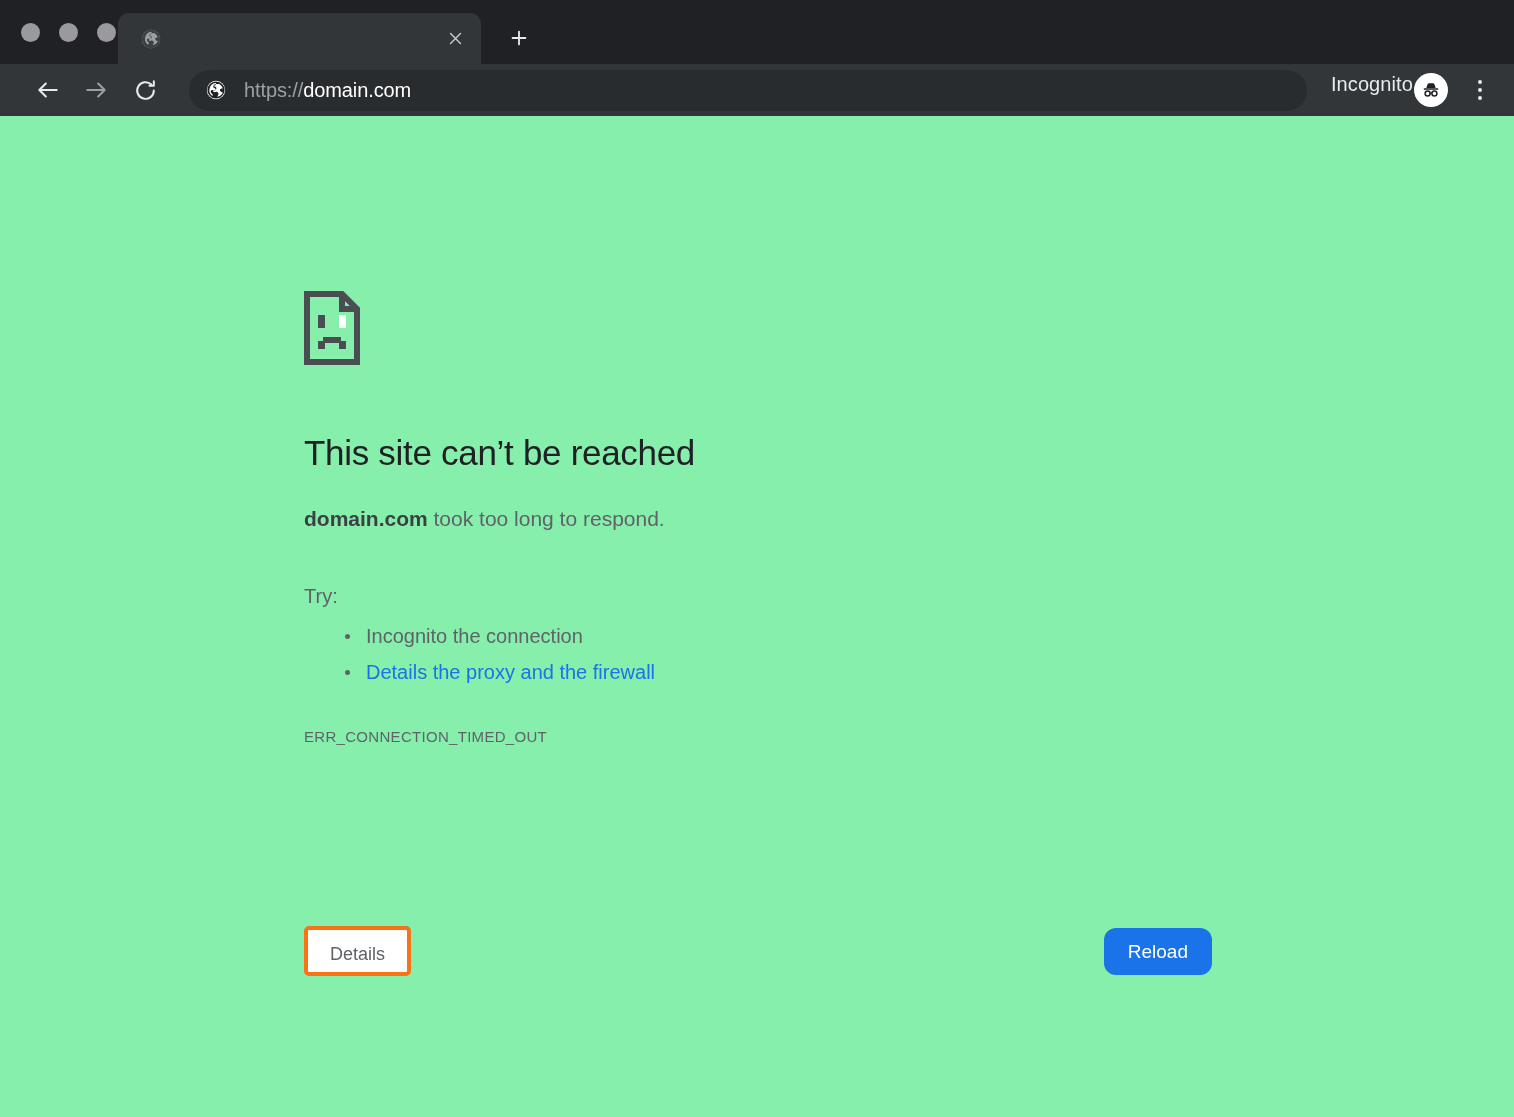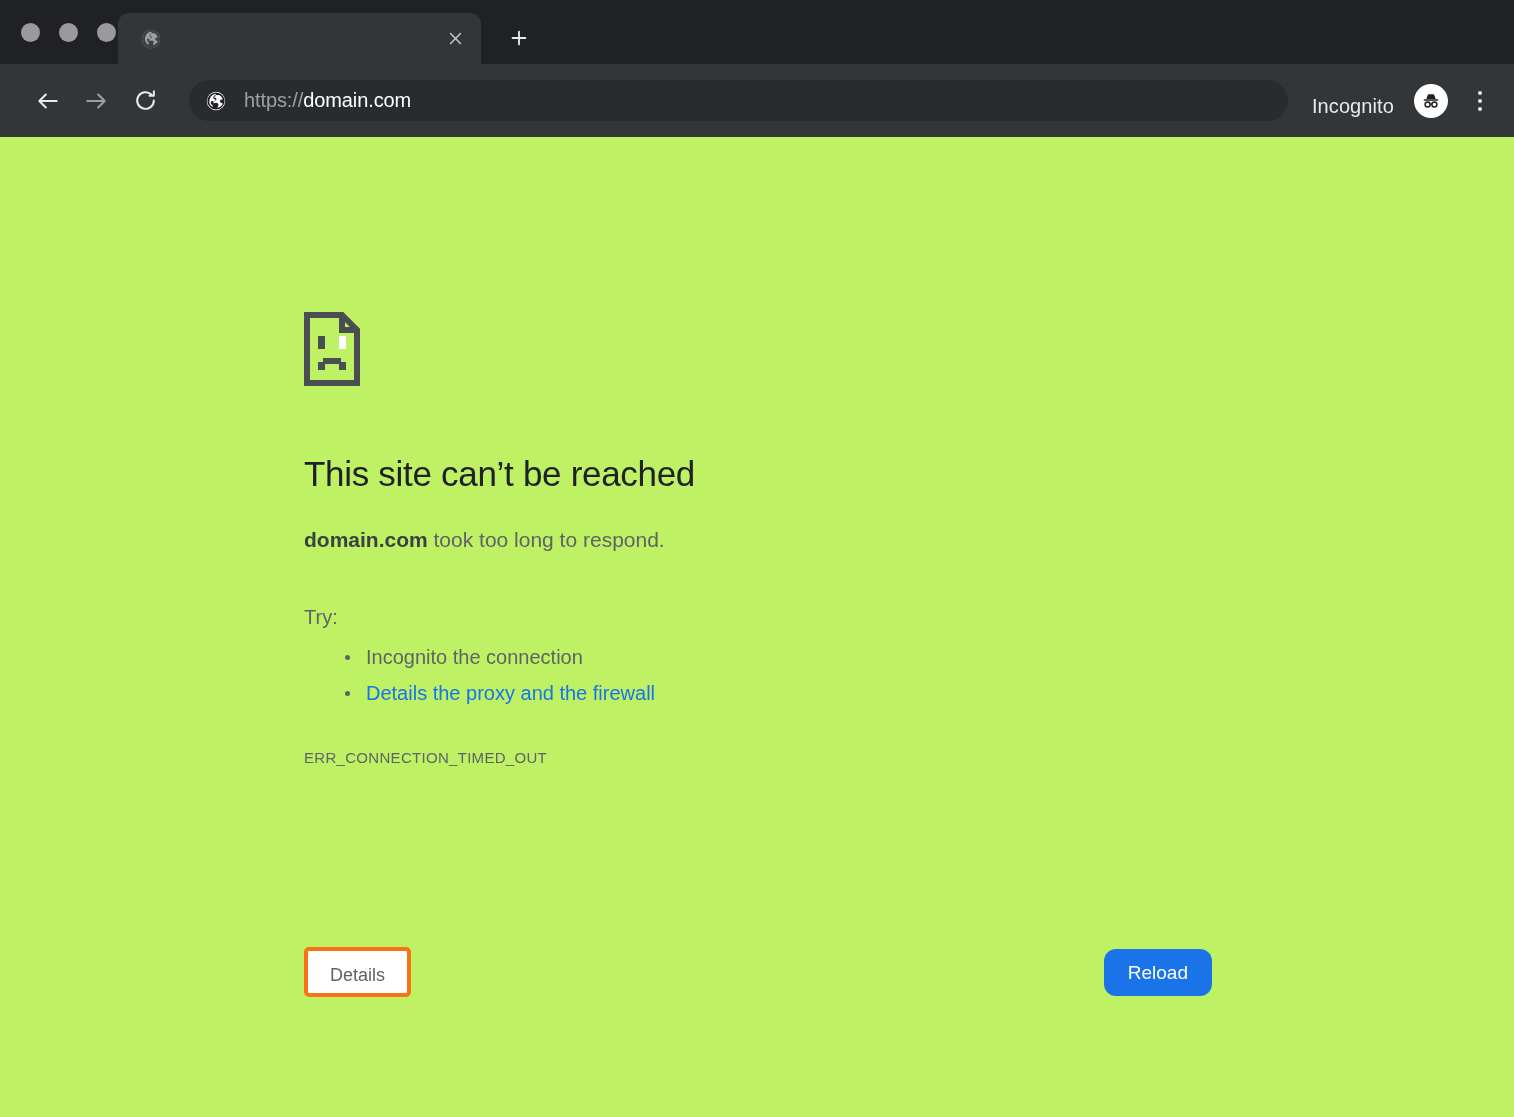--- a/index.html
+++ b/index.html
@@ -107,7 +107,7 @@
 
   
   .toolbar {
-    height: 73px;
+    height: 52px;
     background: #323639;
     display: flex;
     align-items: center;

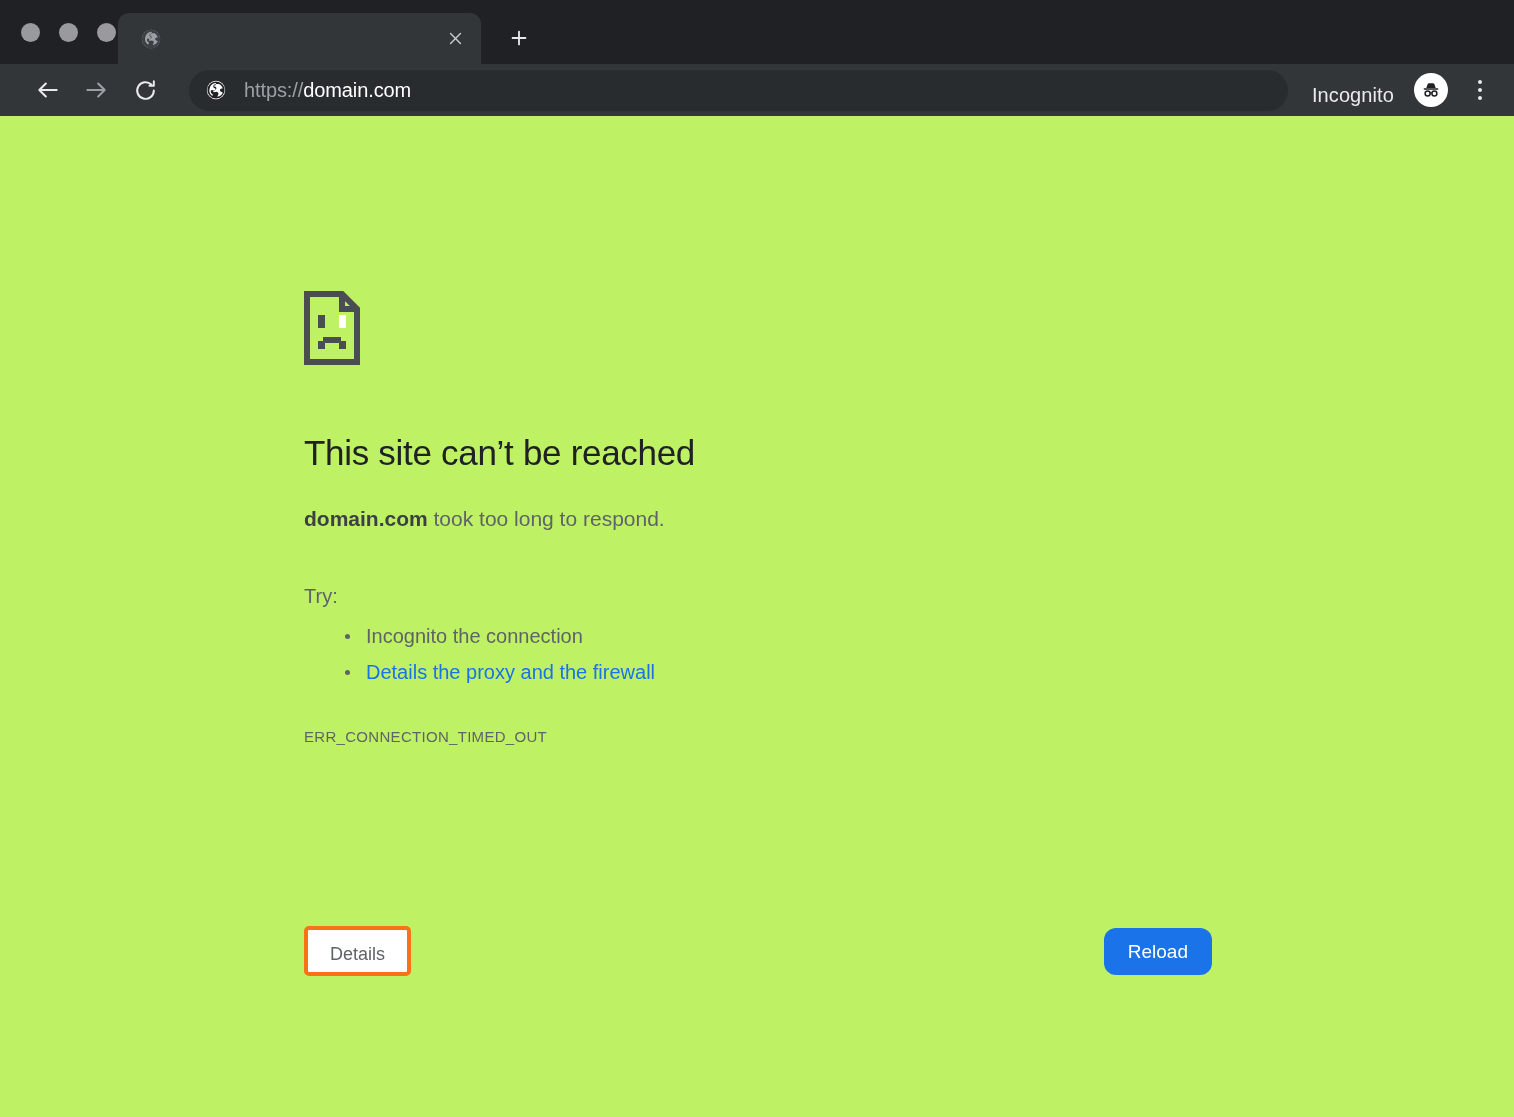--- a/index.html
+++ b/index.html
@@ -161,8 +161,8 @@
 
   .incognito-chip {
     display: flex;
-    align-items: flex-end;
-    gap: 20px;
+    align-items: flex-start;
+    gap: 1px;
     flex: none;
     padding: 0 2px 0 8px;
   }

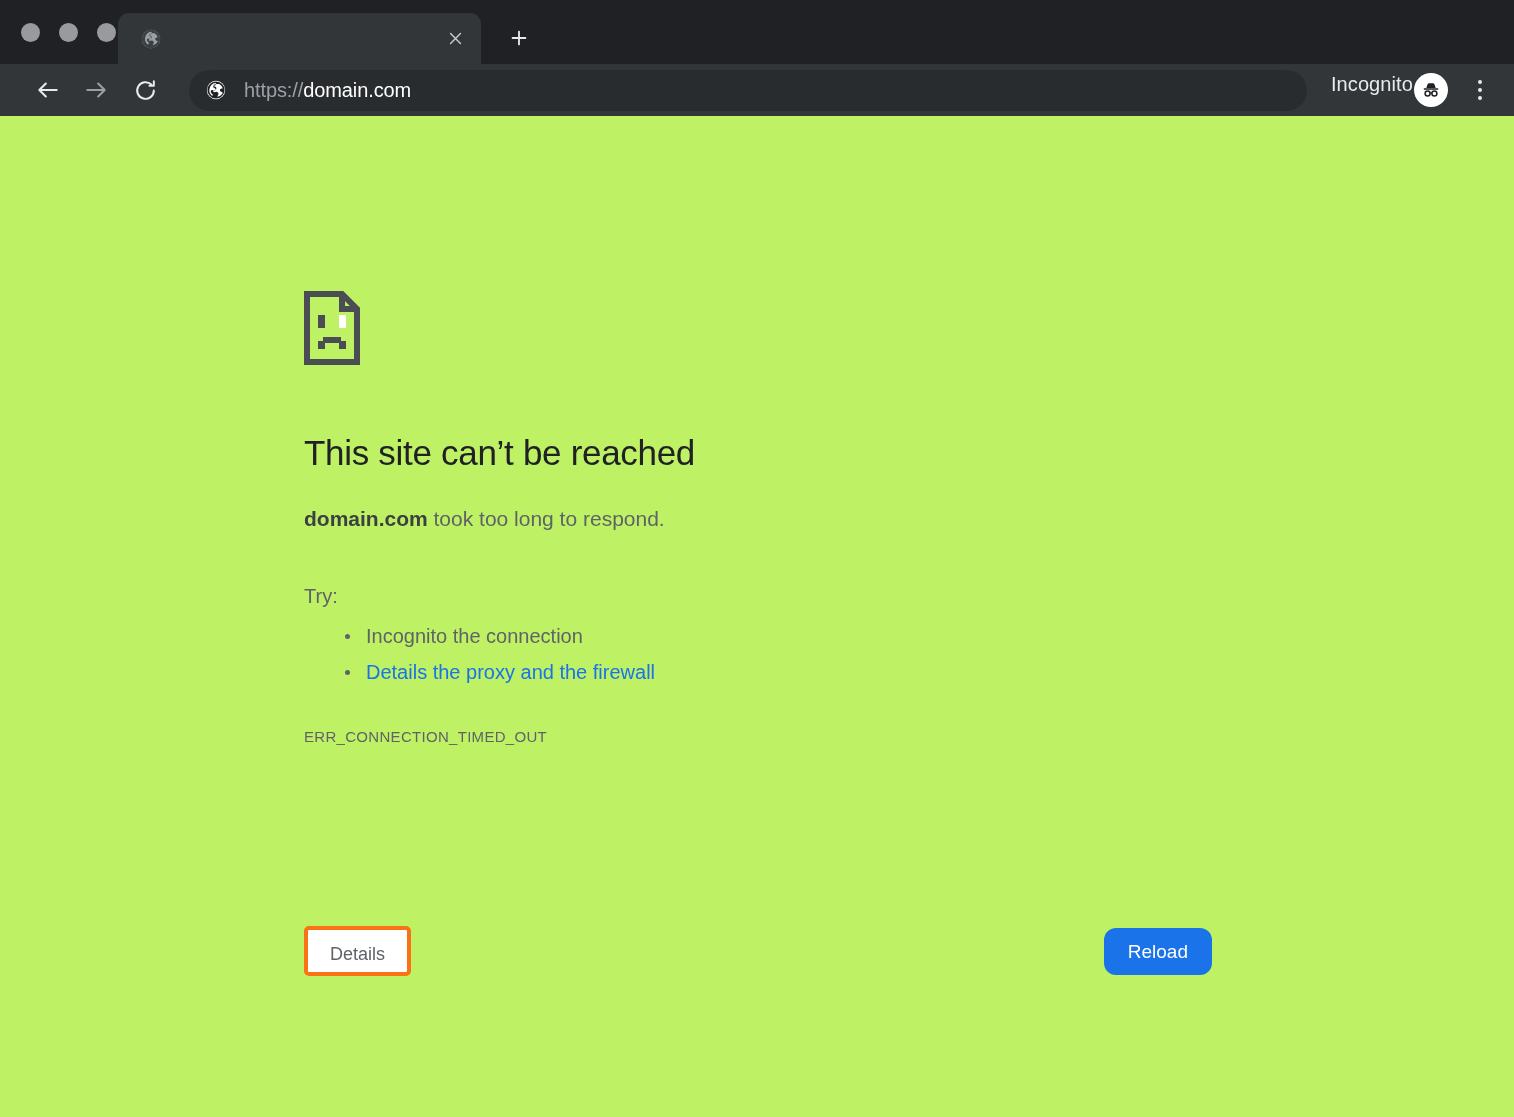--- a/index.html
+++ b/index.html
@@ -203,7 +203,7 @@
   
   .page {
     flex: 1;
-    background: #bef264;
+    background: #86efac;
     overflow: hidden;
     position: relative;
   }

